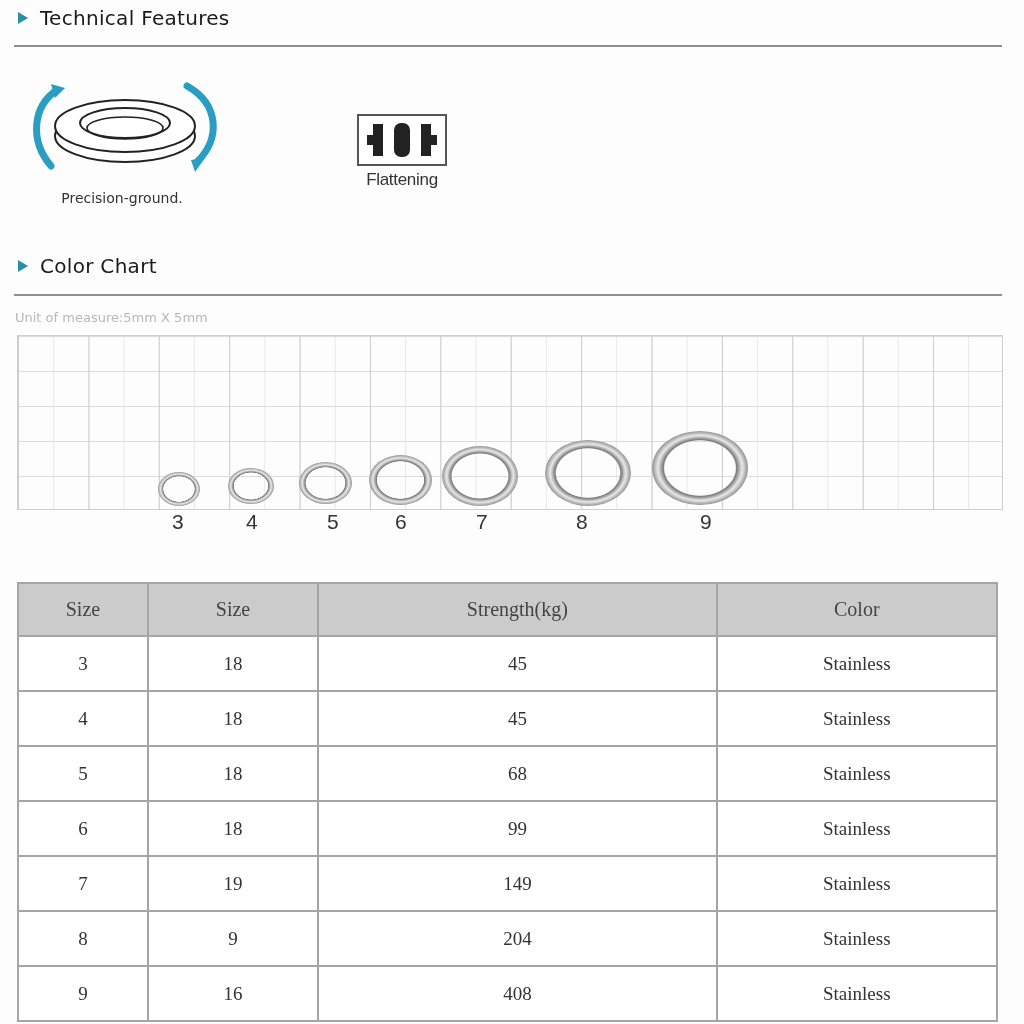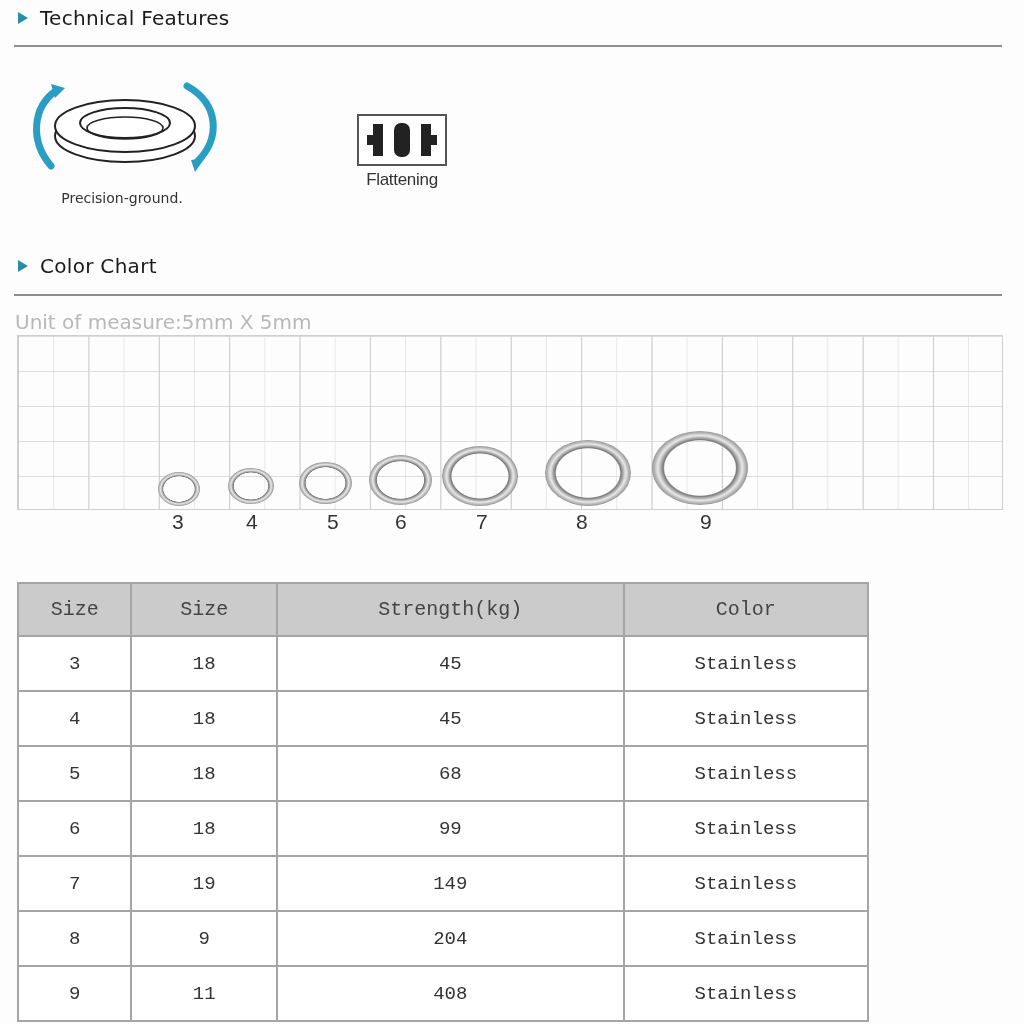--- a/index.html
+++ b/index.html
@@ -30,7 +30,7 @@
   }
   #feat-flatten .label { font-family: "Liberation Sans", sans-serif; font-size: 17px; color: #333; margin-top: 4px; letter-spacing: -0.3px; }
 
-  .unit-label { position: absolute; left: 15px; top: 310px; font-size: 20px; color: #b8b8b8; font-family: "DejaVu Sans", sans-serif; }
+  .unit-label { position: absolute; left: 15px; top: 310px; font-size: 13px; color: #b8b8b8; font-family: "DejaVu Sans", sans-serif; }
 
   .grid {
     position: absolute; left: 17px; top: 335px; width: 986px; height: 175px;

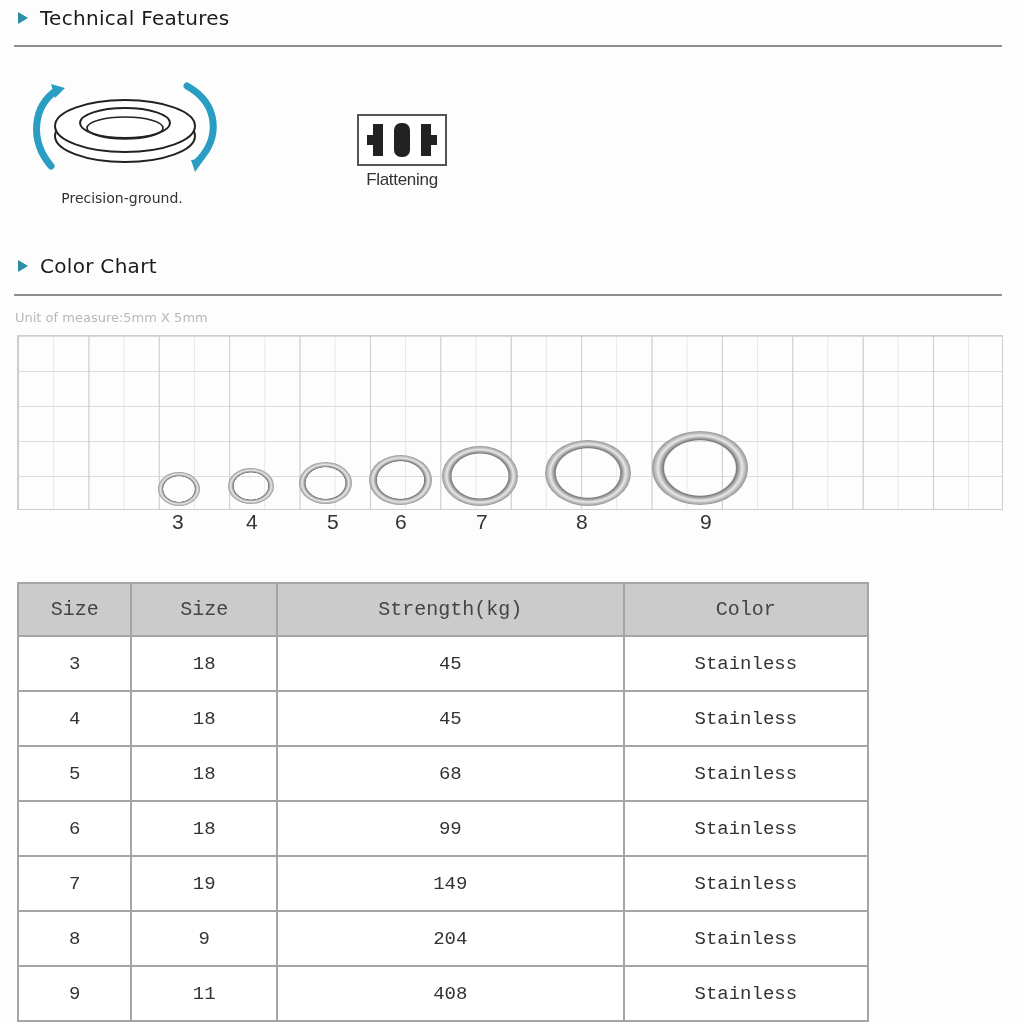--- a/index.html
+++ b/index.html
@@ -49,8 +49,8 @@
   .ring-num { position: absolute; font-family: "Liberation Sans", sans-serif; font-size: 21px; color: #333; }
 
   table.spec {
-    position: absolute; left: 17px; top: 582px; width: 852px; border-collapse: collapse;
-    font-family: Liberation Mono, monospace;
+    position: absolute; left: 17px; top: 582px; width: 981px; border-collapse: collapse;
+    font-family: Liberation Serif, serif;
   }
   table.spec th, table.spec td {
     border: 2px solid #a5a5a5; text-align: center; font-weight: normal; color: #333;

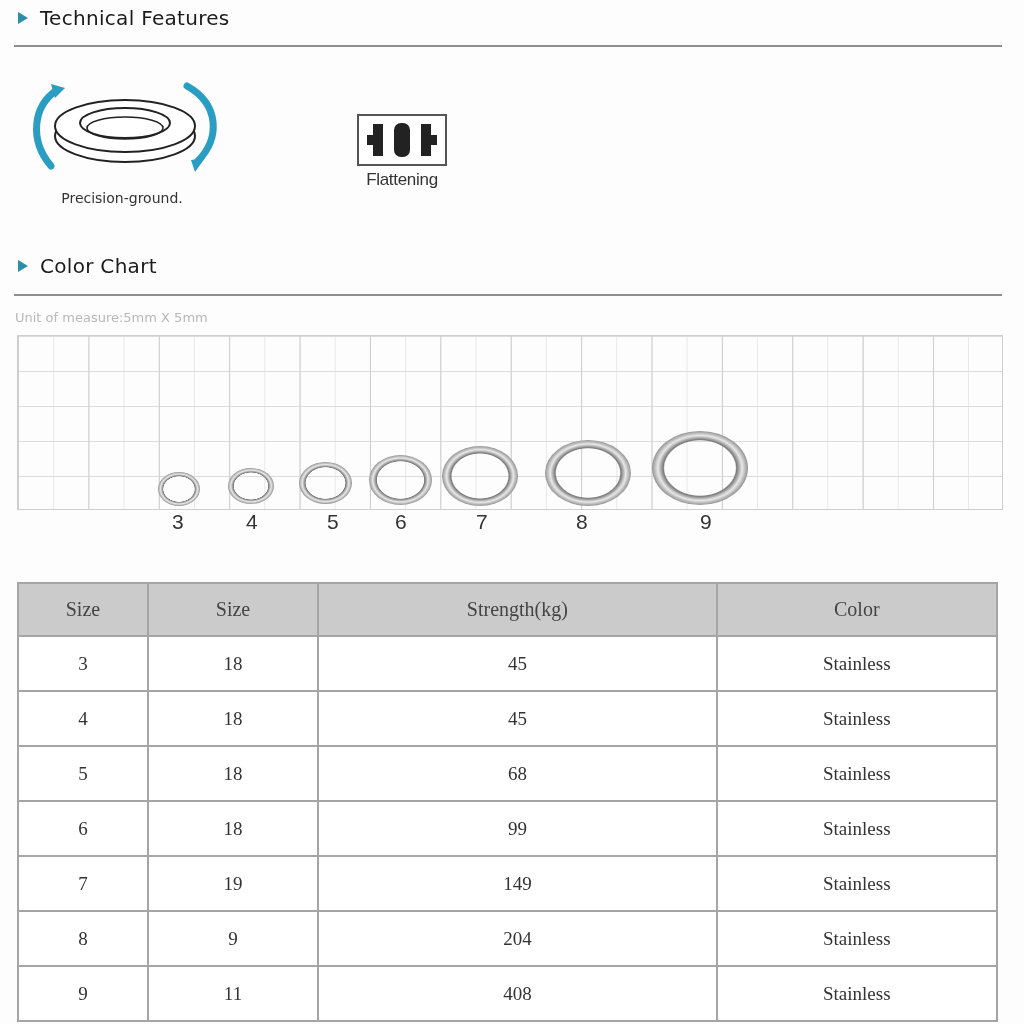--- a/index.html
+++ b/index.html
@@ -199,7 +199,7 @@
     </tr>
     <tr>
       <td>9</td>
-      <td>11</td>
+      <td>16</td>
       <td>408</td>
       <td>Stainless</td>
     </tr>

